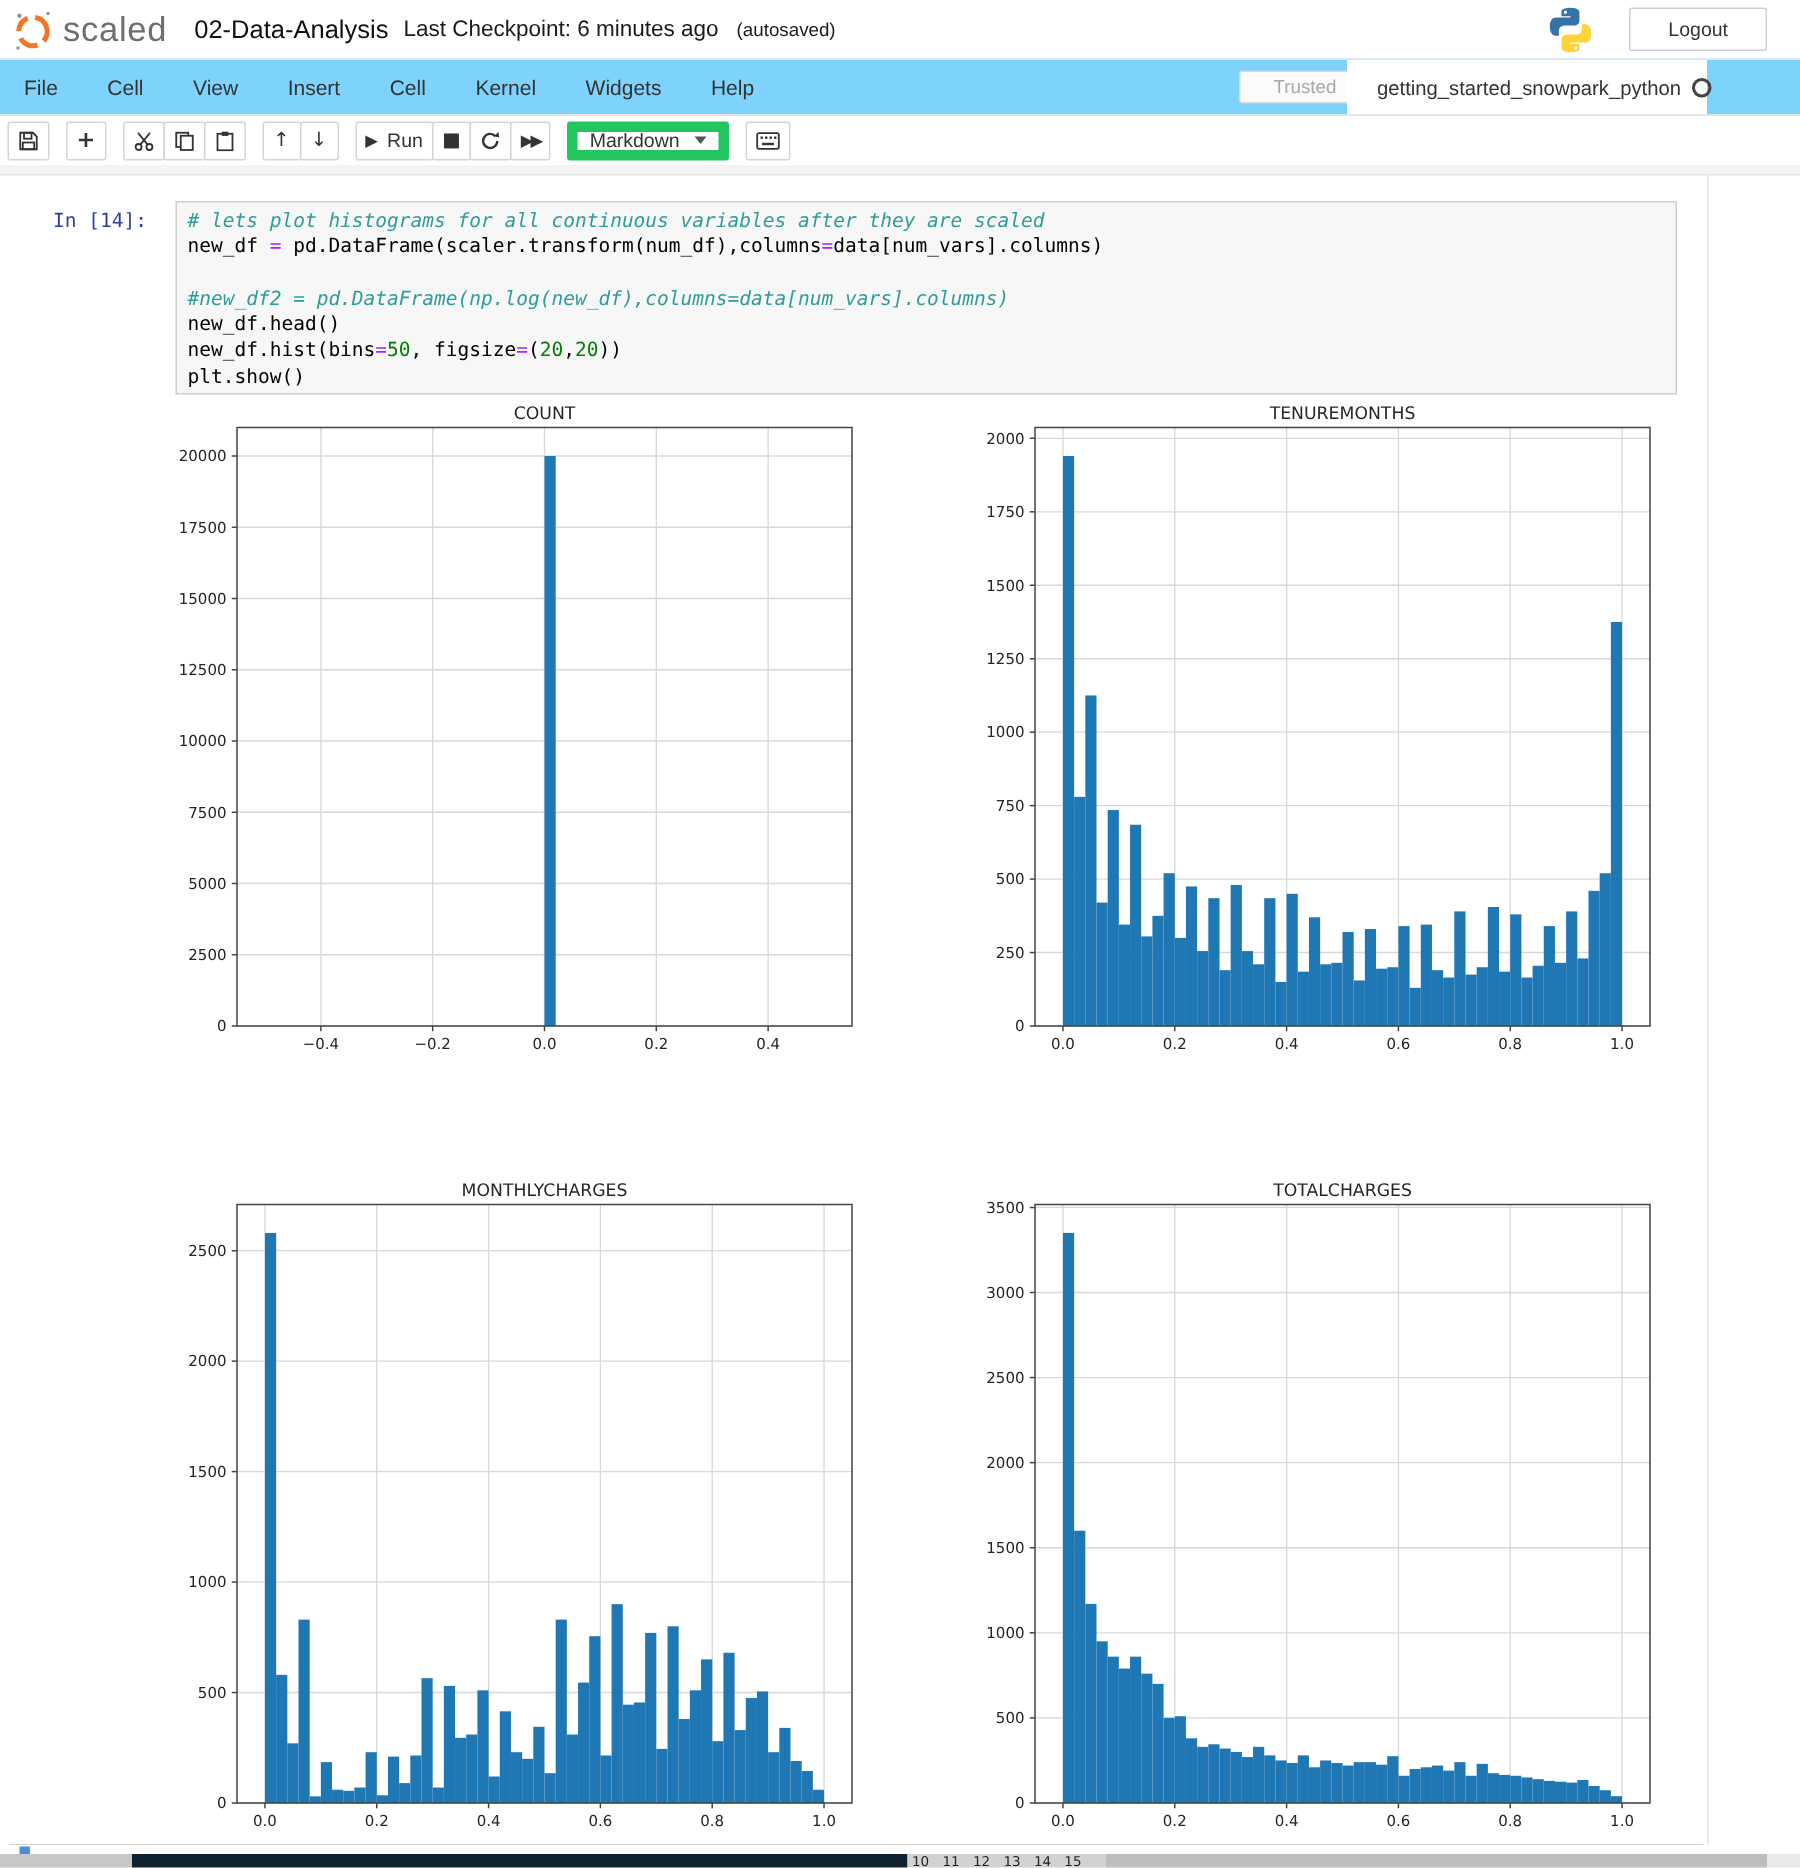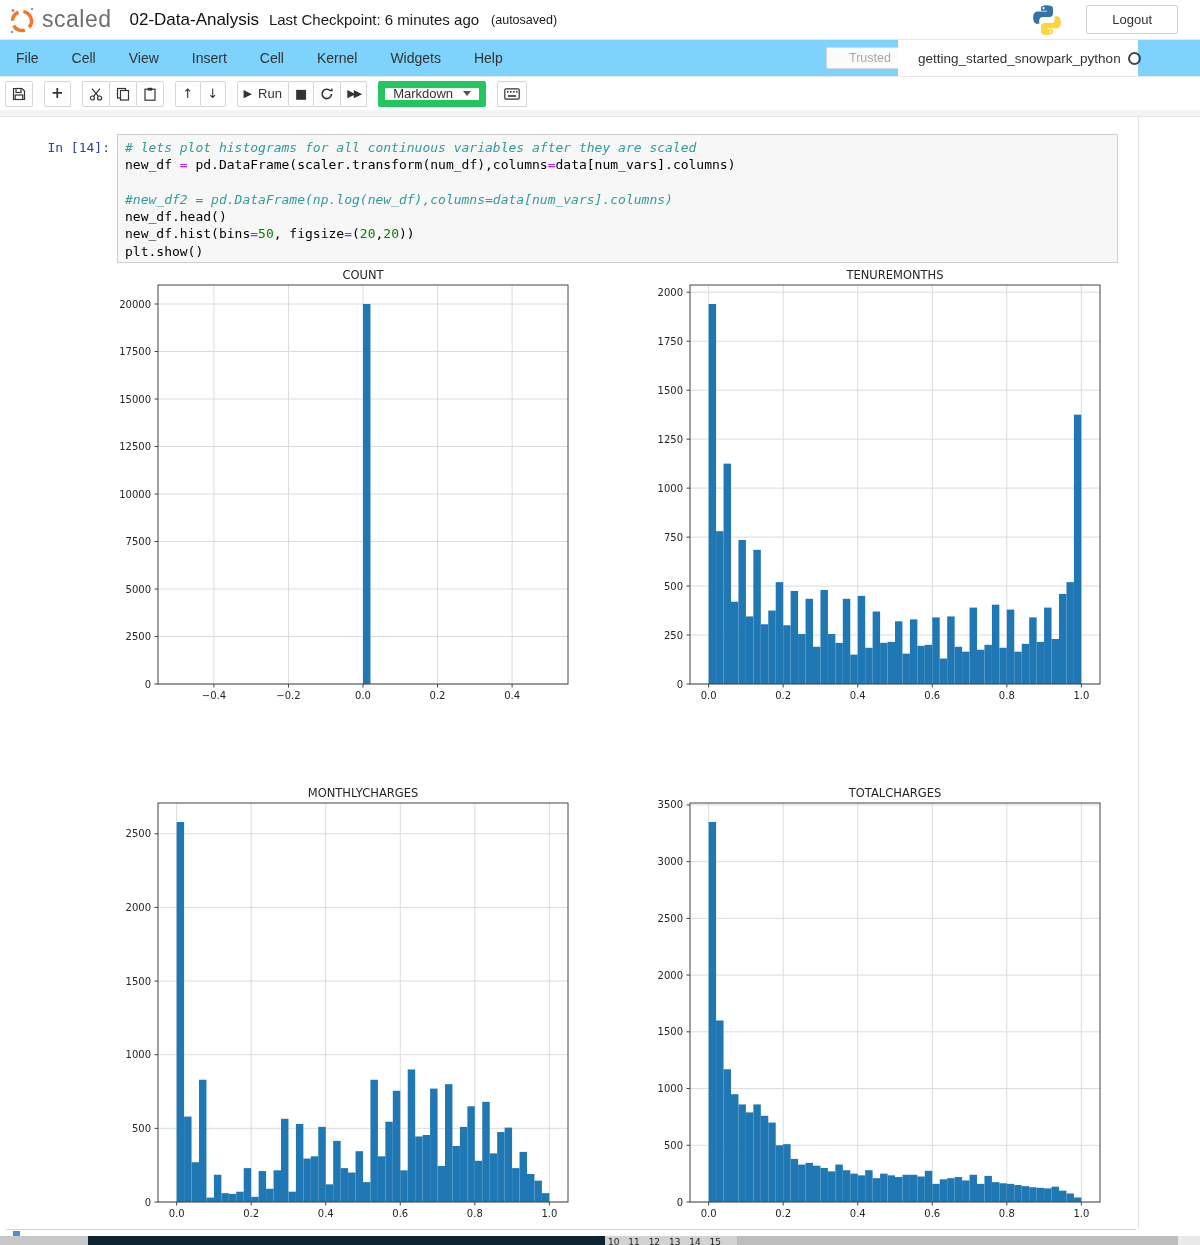--- a/index.html
+++ b/index.html
@@ -55,7 +55,7 @@
                     border-bottom:1px solid #e6e6e6; }
 
   
-  .prompt { position:absolute; left:30px; top:140px; width:80px; text-align:right;
+  .prompt { position:absolute; left:18px; top:140px; width:80px; text-align:right;
             font-family:"DejaVu Sans Mono", monospace; font-size:13px; color:#303F9F; }
   .code-cell { position:absolute; left:117px; top:134px; width:1001px; height:129px;
                background:#f7f7f7; border:1px solid #cfcfcf; padding:4px 7px;

